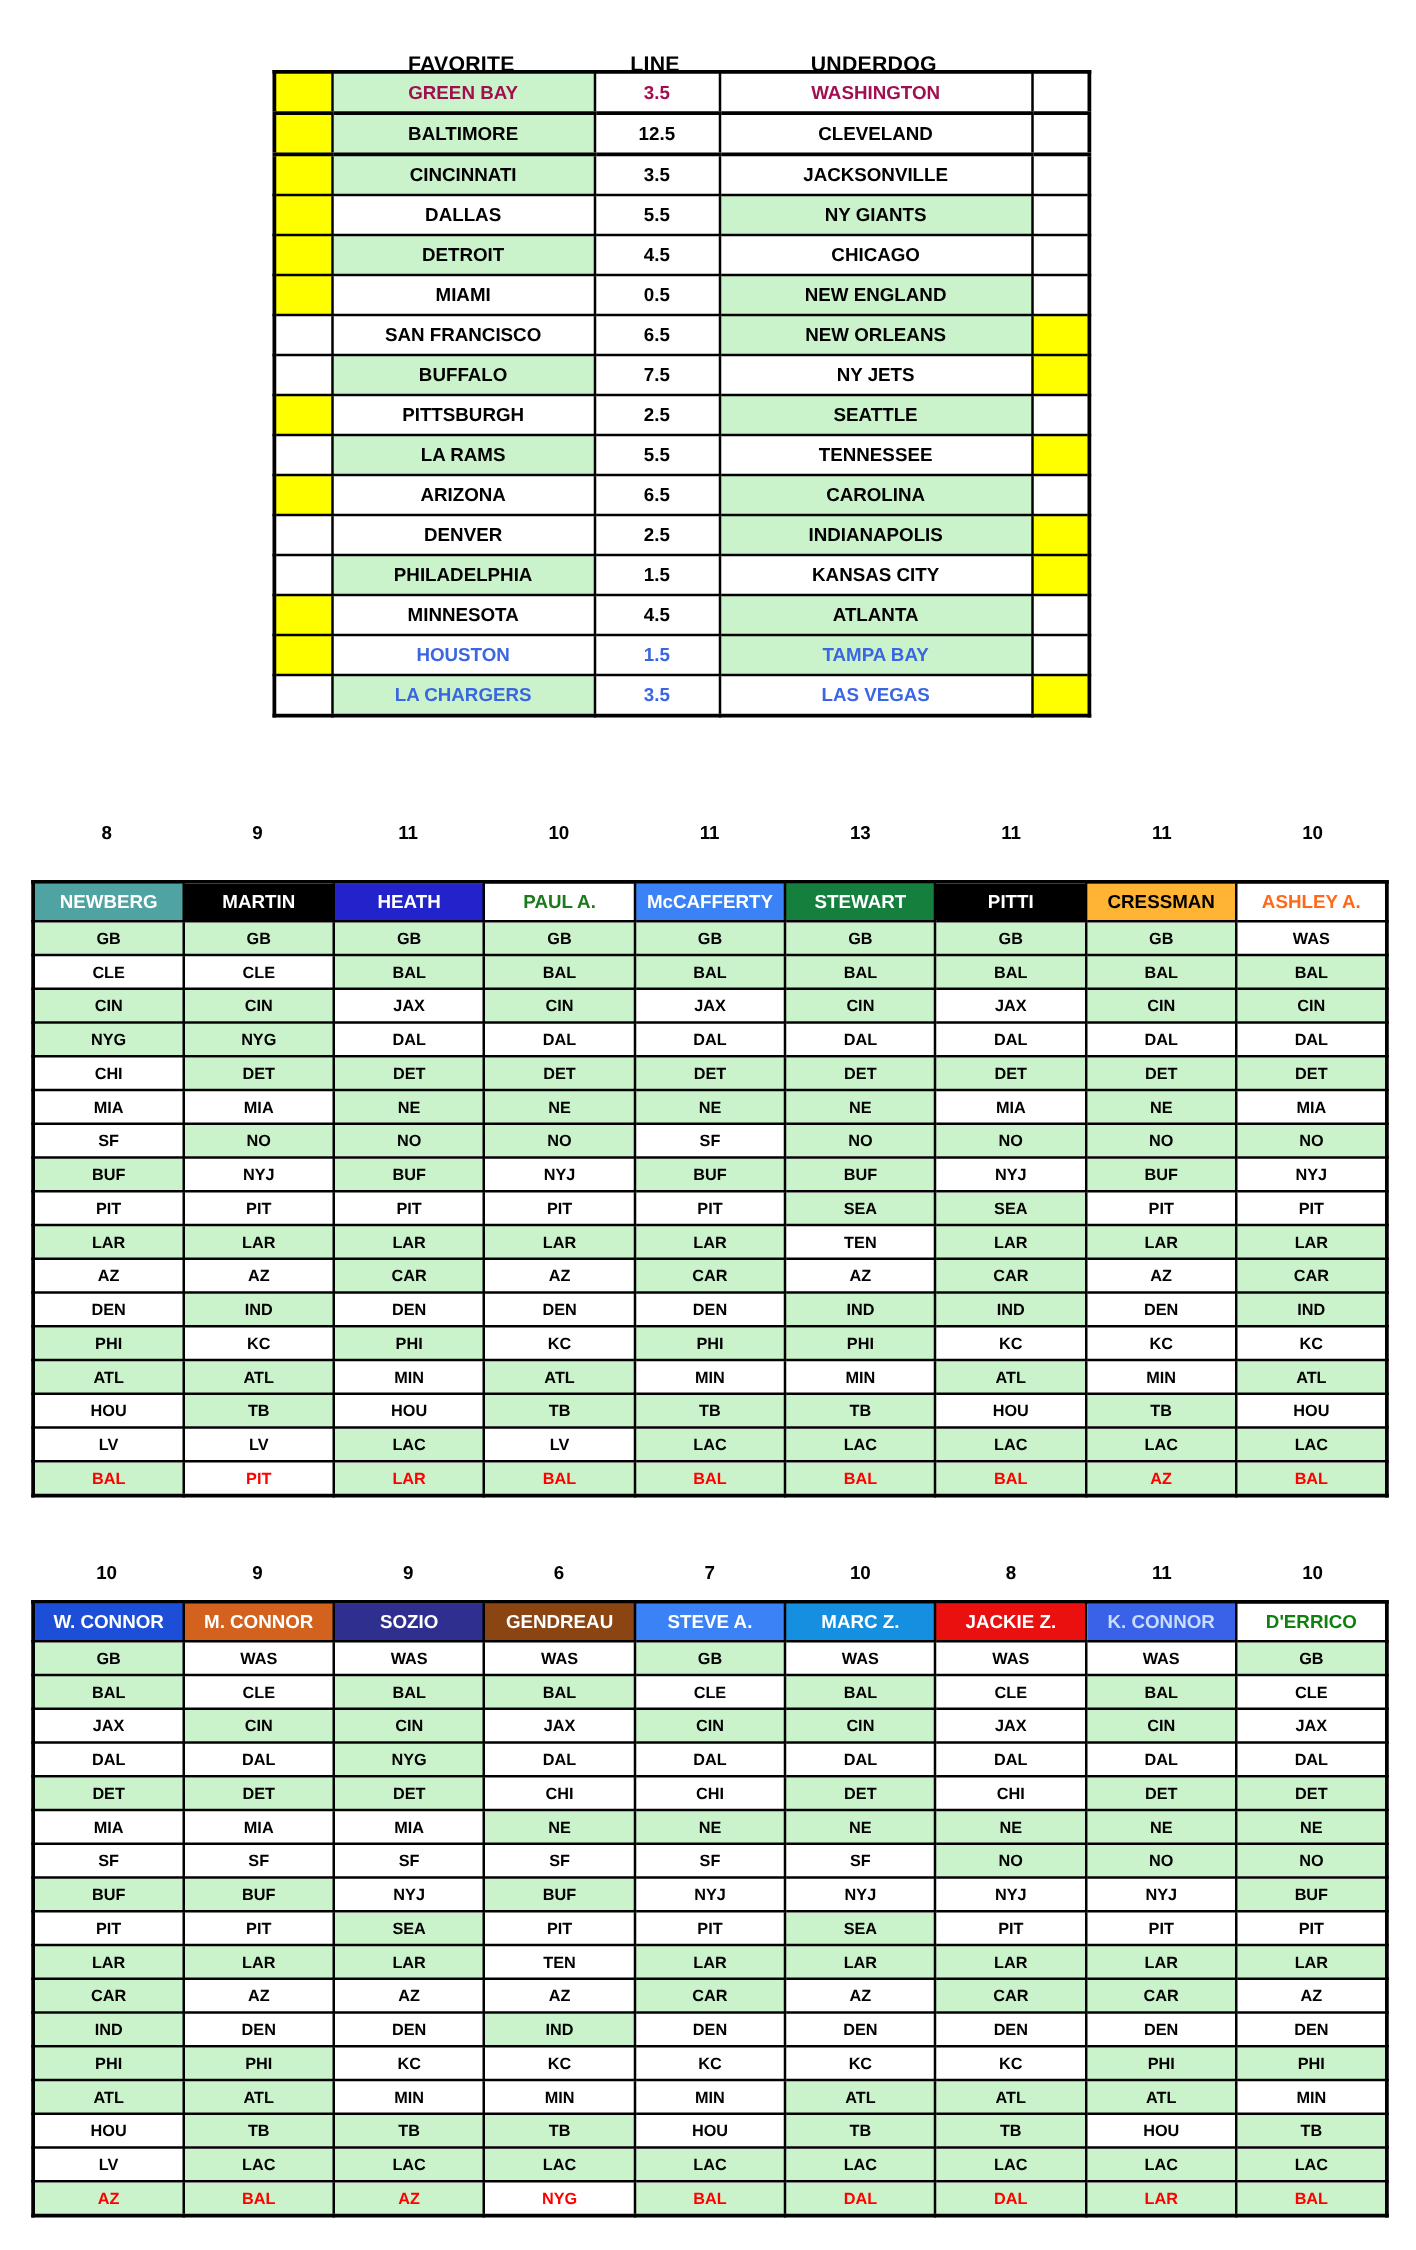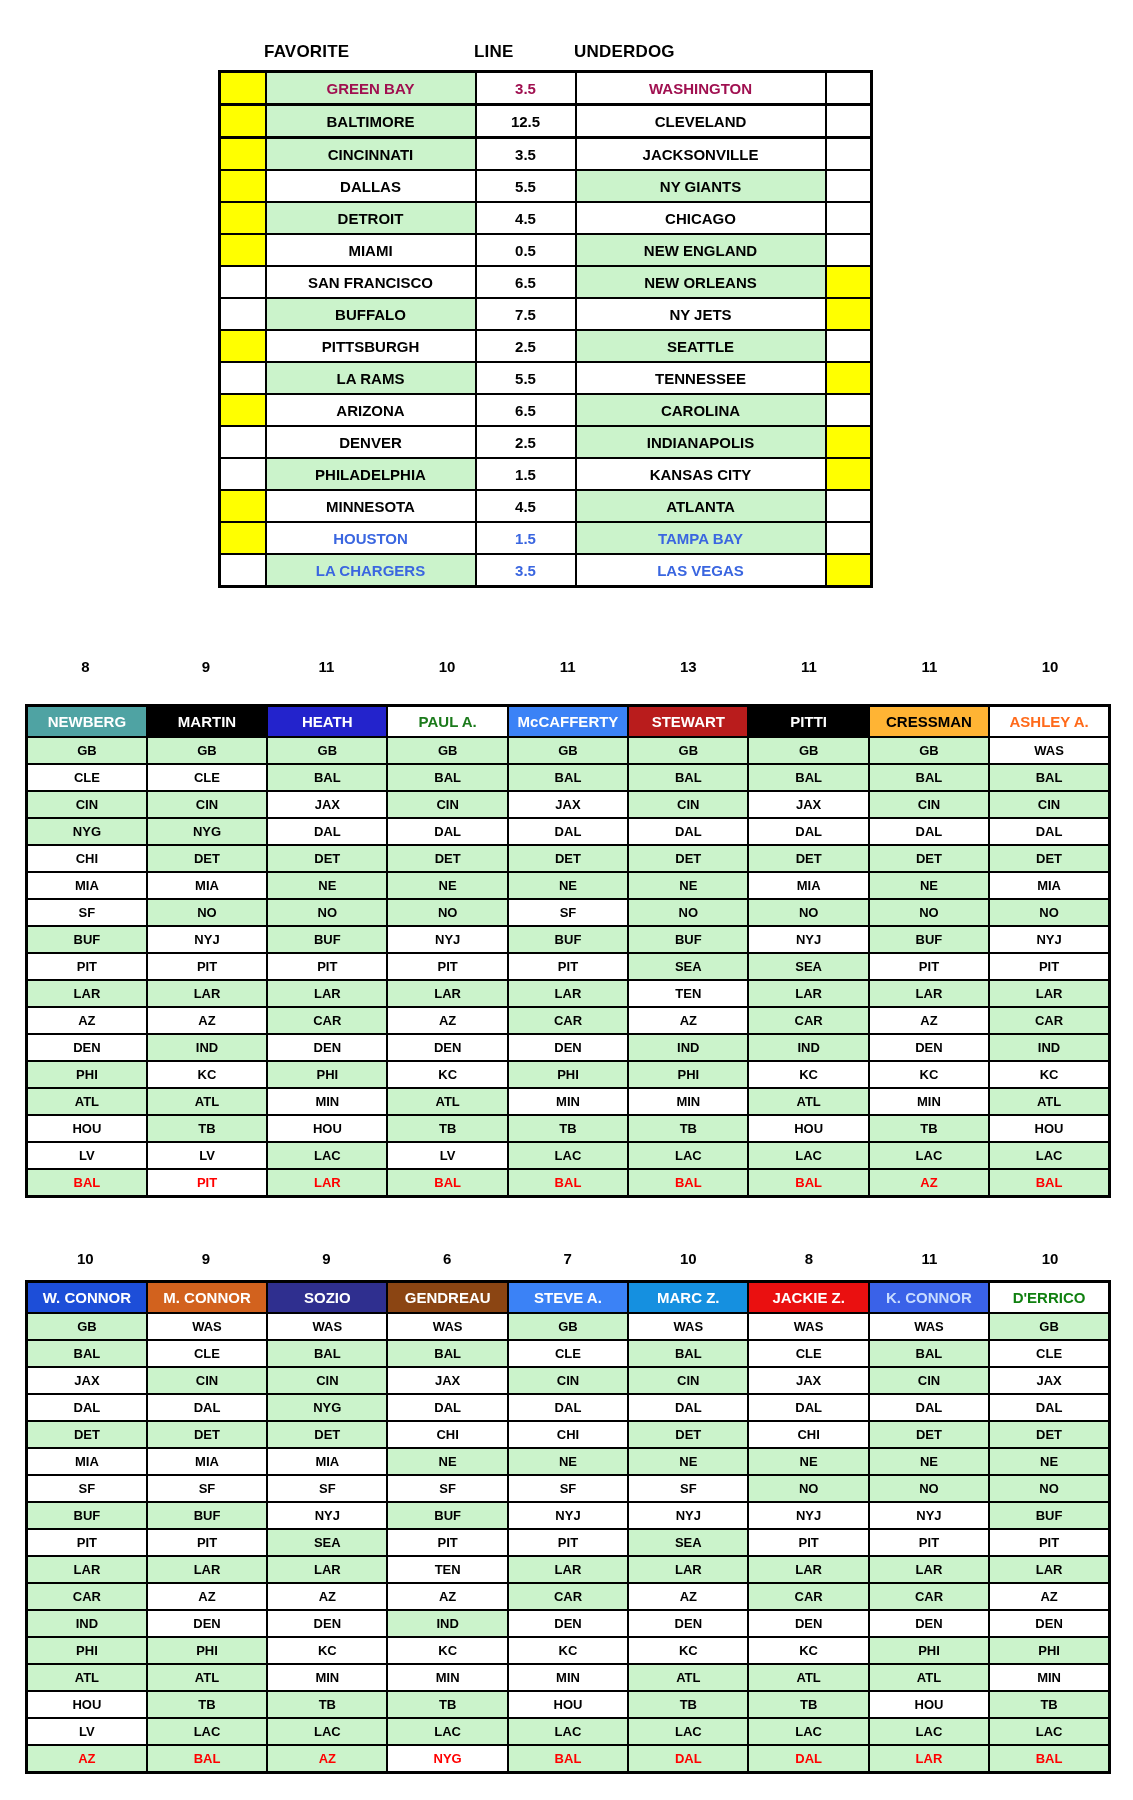--- a/index.html
+++ b/index.html
@@ -9,7 +9,7 @@
   }
   
   .games-labels { position:absolute; top:42px; left:218px; width:652px; display:flex; }
-  .games-labels span { display:block; text-align:left; font-size:17px; letter-spacing:0.2px; }
+  .games-labels span { display:block; text-align:center; font-size:17px; letter-spacing:0.2px; }
   .gl-sliver { width:46px; } .gl-fav { width:210px; } .gl-line { width:100px; } .gl-und { width:250px; }
 
   #games-table { position:absolute; left:218px; top:70px; border-collapse:collapse; table-layout:fixed; border:3px solid #000; }

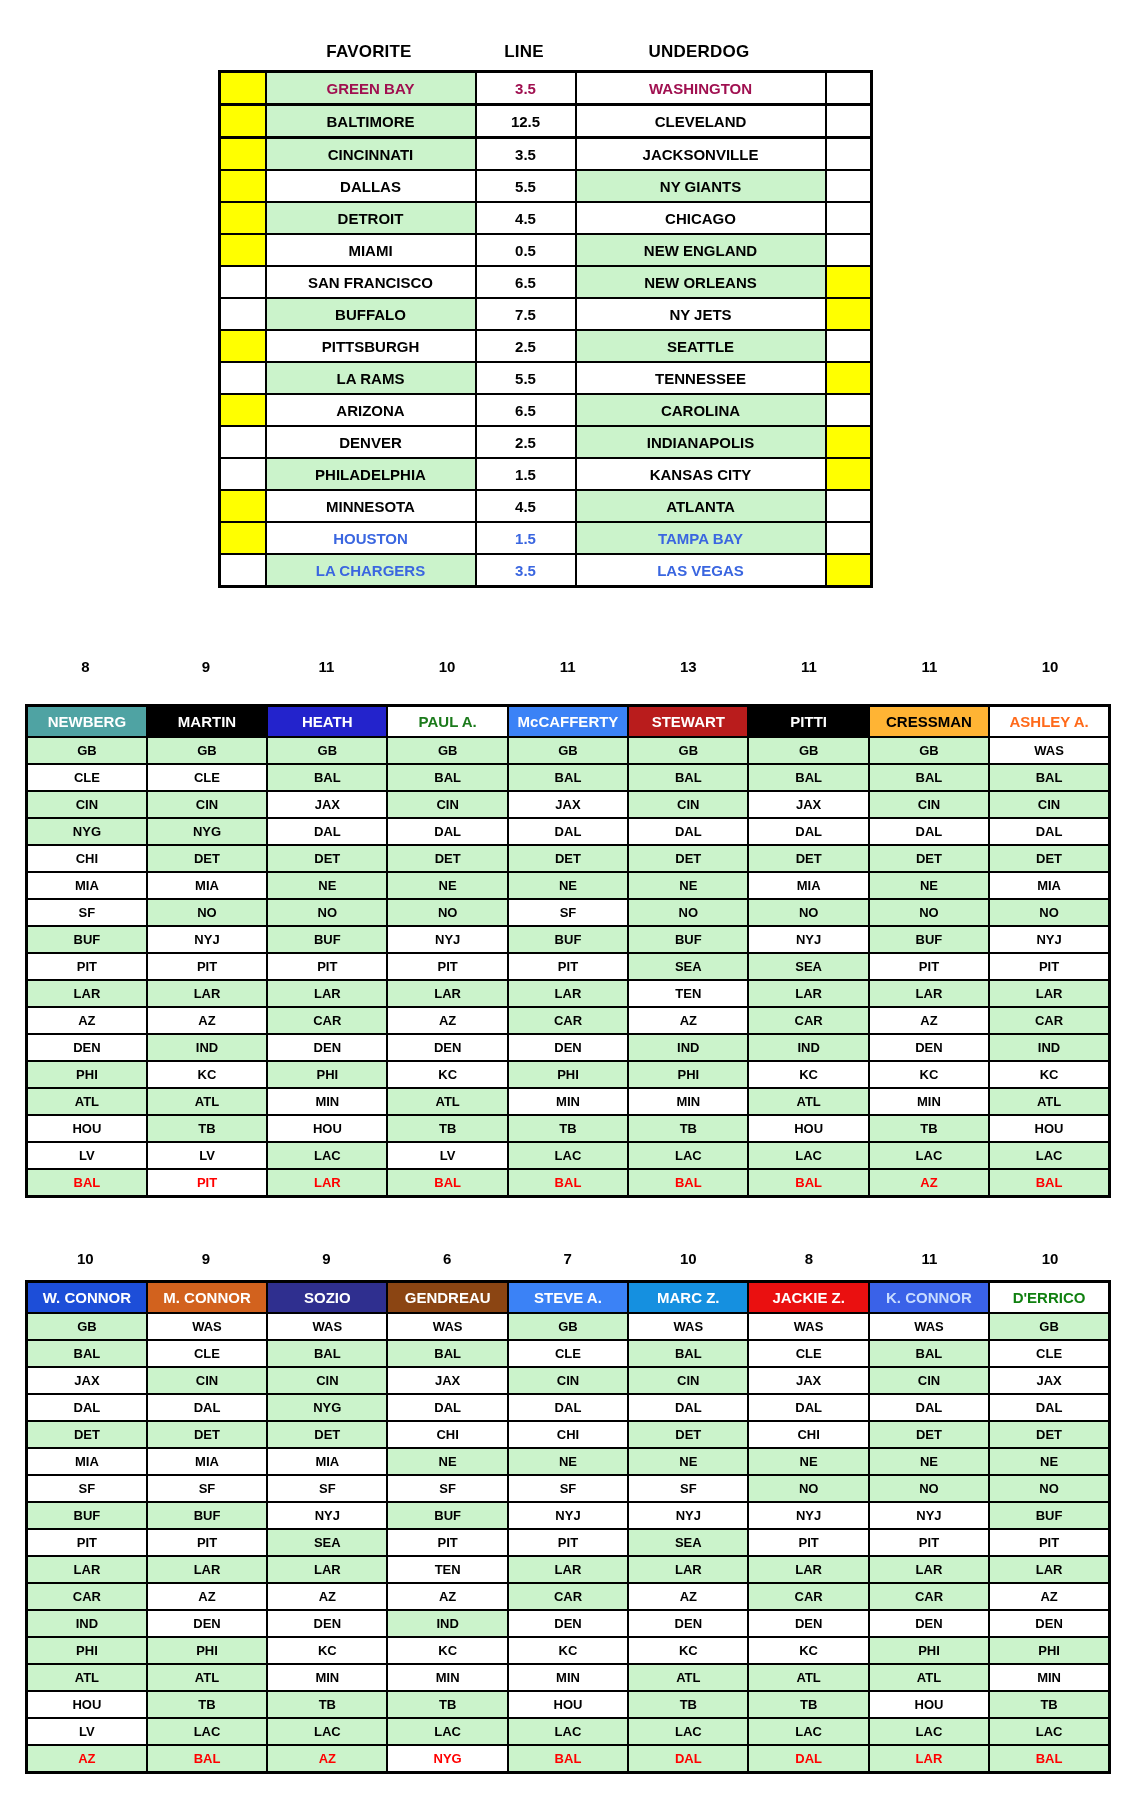--- a/index.html
+++ b/index.html
@@ -12,7 +12,7 @@
   .games-labels span { display:block; text-align:center; font-size:17px; letter-spacing:0.2px; }
   .gl-sliver { width:46px; } .gl-fav { width:210px; } .gl-line { width:100px; } .gl-und { width:250px; }
 
-  #games-table { position:absolute; left:218px; top:70px; border-collapse:collapse; table-layout:fixed; border:3px solid #000; }
+  #games-table { position:absolute; left:218px; top:56px; border-collapse:collapse; table-layout:fixed; border:3px solid #000; }
   #games-table td { border:2px solid #000; height:30px; text-align:center; font-size:15px; padding:0; overflow:hidden; white-space:nowrap; }
   #games-table tr.thick td { border-bottom-width:3px; }
   .gcell { background:#CBF3CB; }

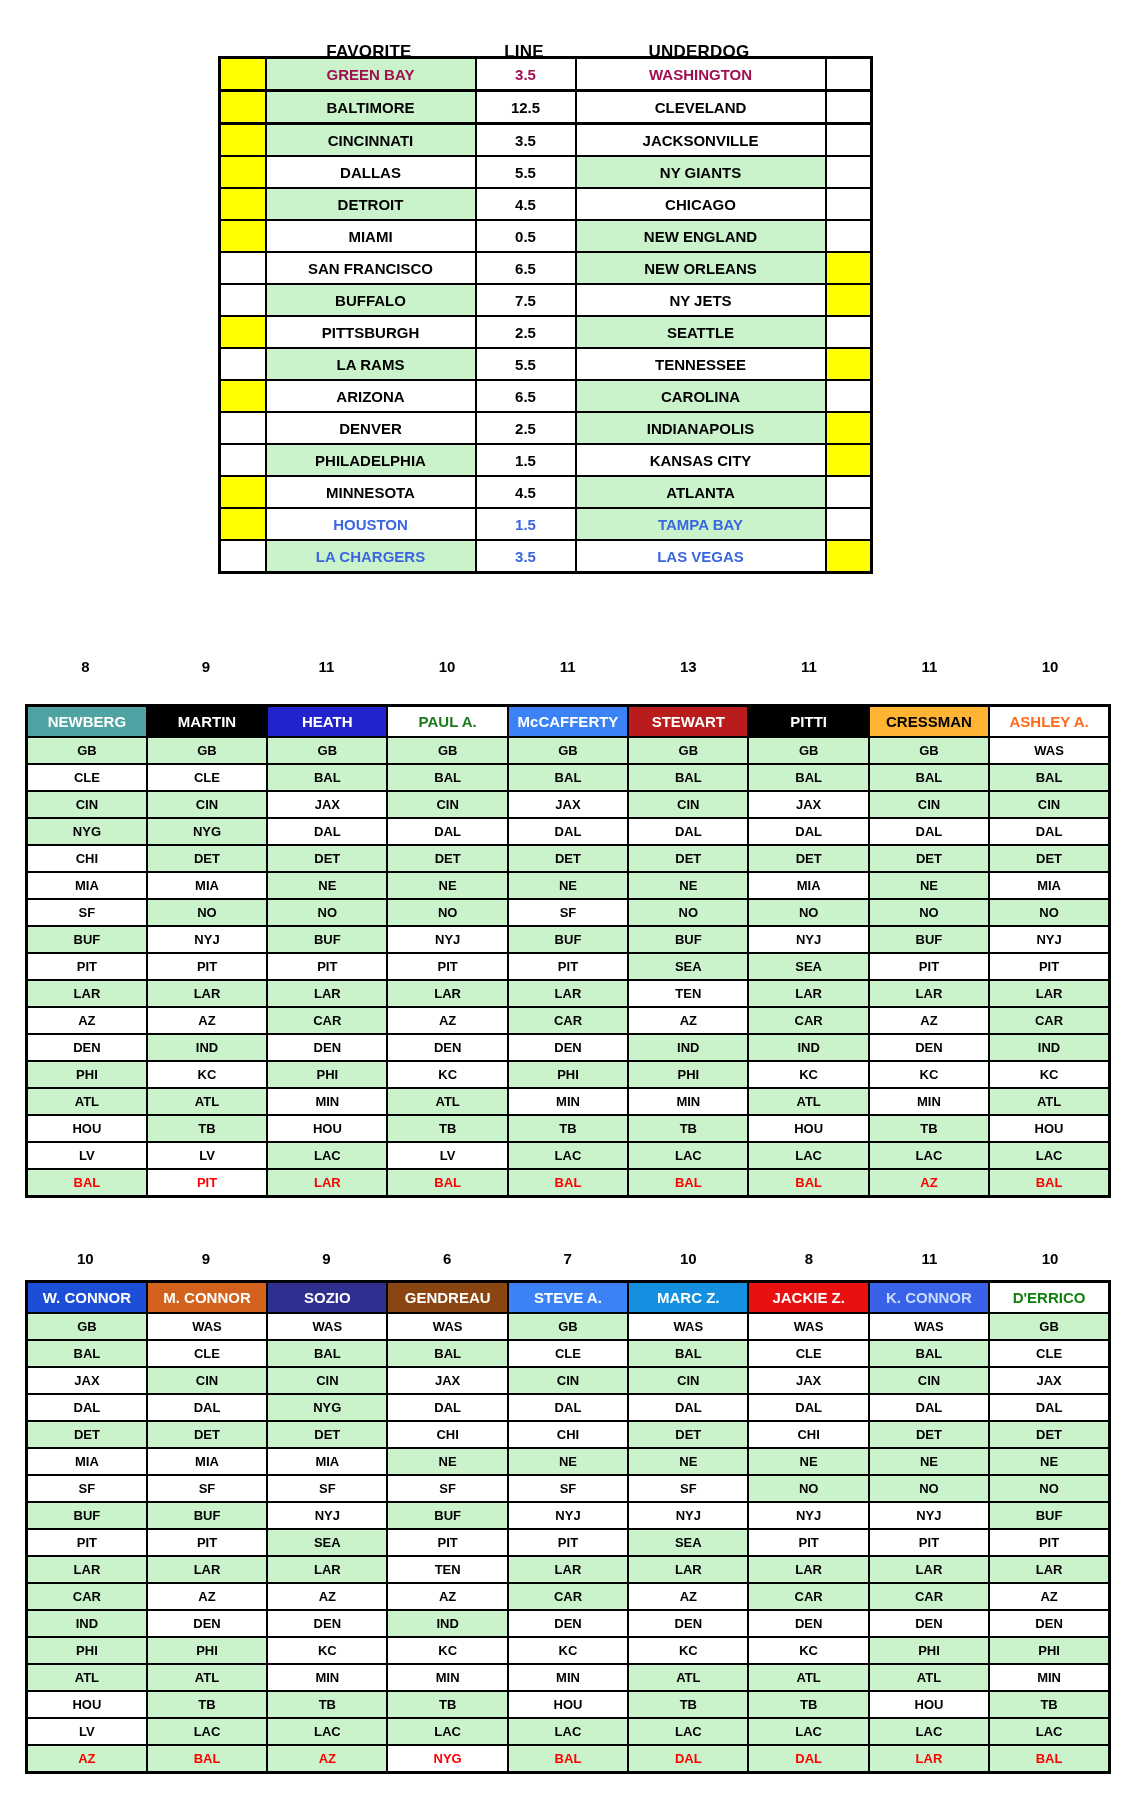--- a/index.html
+++ b/index.html
@@ -186,7 +186,7 @@
         <th style="background: rgb(35, 35, 204); color: rgb(255, 255, 255);">HEATH</th>
         <th style="background: rgb(255, 255, 255); color: rgb(27, 122, 27);">PAUL A.</th>
         <th style="background: #3b82f6; color: rgb(255, 255, 255);">McCAFFERTY</th>
-        <th style="background: #b91c1c; color: rgb(255, 255, 255);">STEWART</th>
+        <th style="background: #15803d; color: rgb(255, 255, 255);">STEWART</th>
         <th style="background: rgb(0, 0, 0); color: rgb(255, 255, 255); margin-top: 39px;">PITTI</th>
         <th style="background: rgb(255, 180, 52); color: rgb(0, 0, 0);">CRESSMAN</th>
         <th style="background: rgb(255, 255, 255); color: rgb(255, 106, 26);">ASHLEY A.</th>

